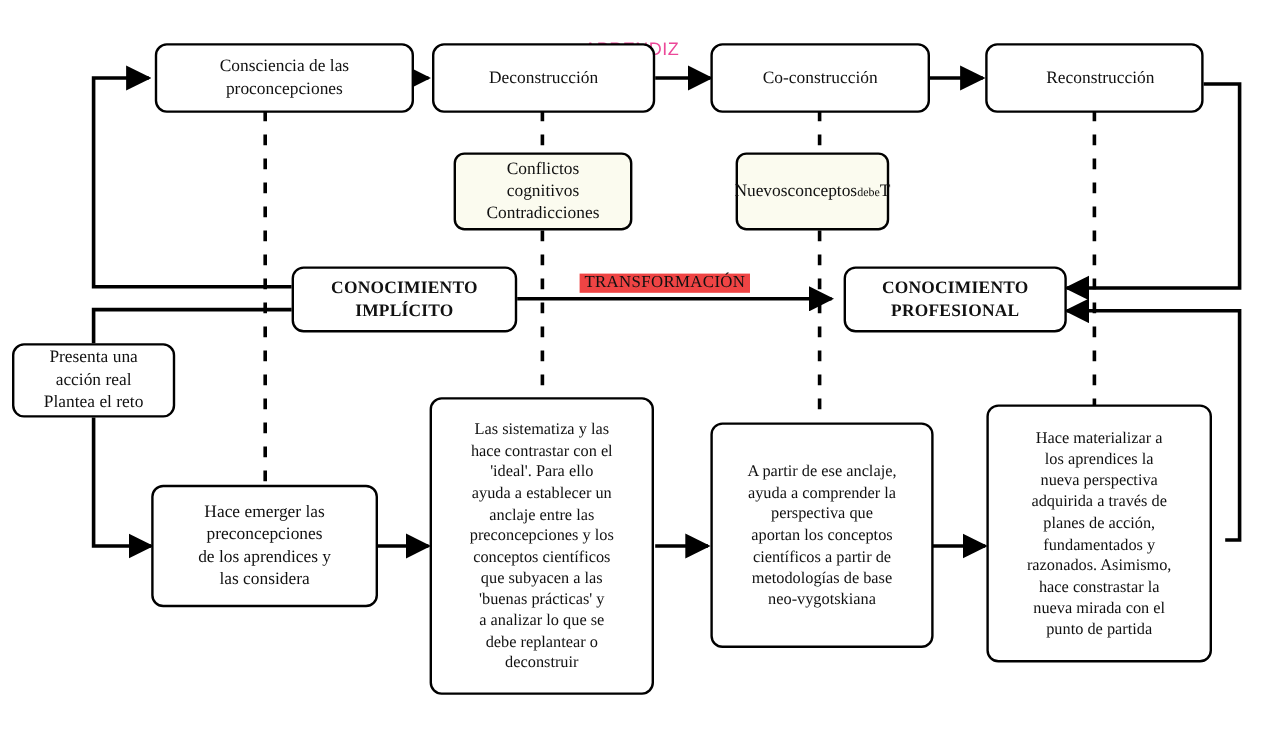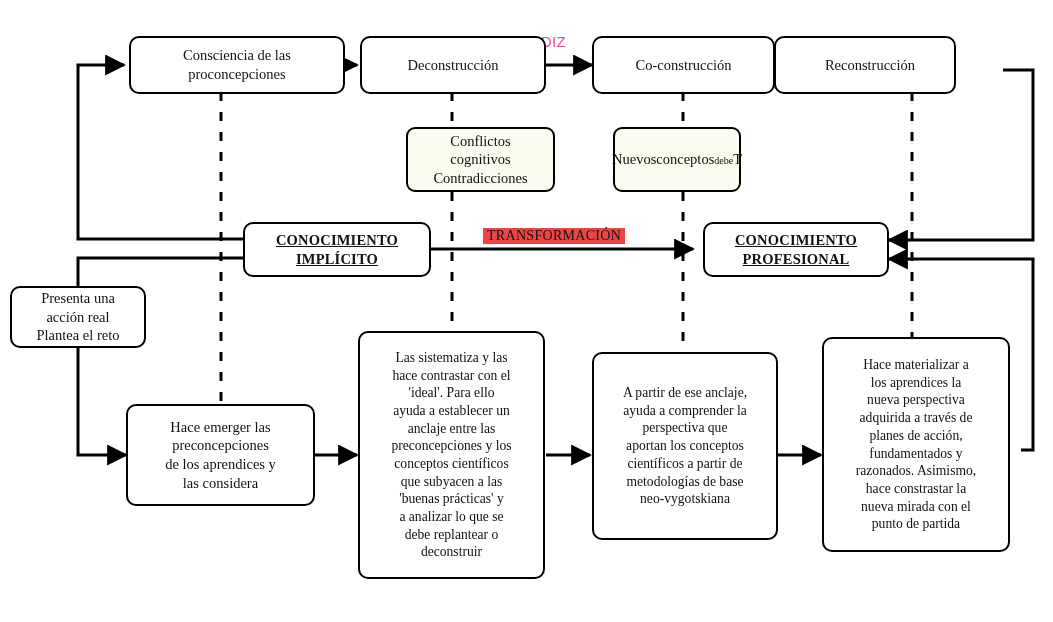--- a/index.html
+++ b/index.html
@@ -141,7 +141,7 @@
   <div class="node" style="left:592px; top:36px; width:183px; height:58px;">
     <span class="txt">Co-construcción</span>
   </div>
-  <div class="node" style="left:774px; top:36px; width:182px; height:58px;padding-left:16px;">
+  <div class="node" style="left:821px; top:36px; width:182px; height:58px;padding-left:16px;">
     <span class="txt">Reconstrucción</span>
   </div>
 

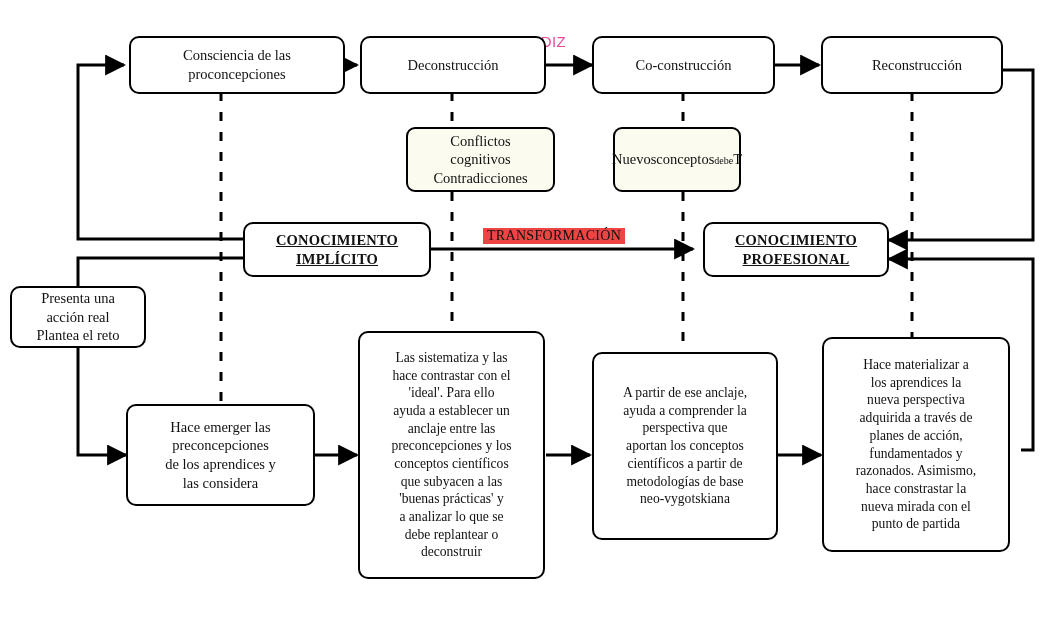--- a/index.html
+++ b/index.html
@@ -145,7 +145,7 @@
     <span class="txt">Reconstrucción</span>
   </div>
 
-  <div class="node cream" style="left:378px; top:127px; width:149px; height:65px;margin-left:28px;">
+  <div class="node cream" style="left:378px; top:127px; width:149px; height:65px;">
     <span class="txt">Conflictos
 cognitivos
 Contradicciones</span>

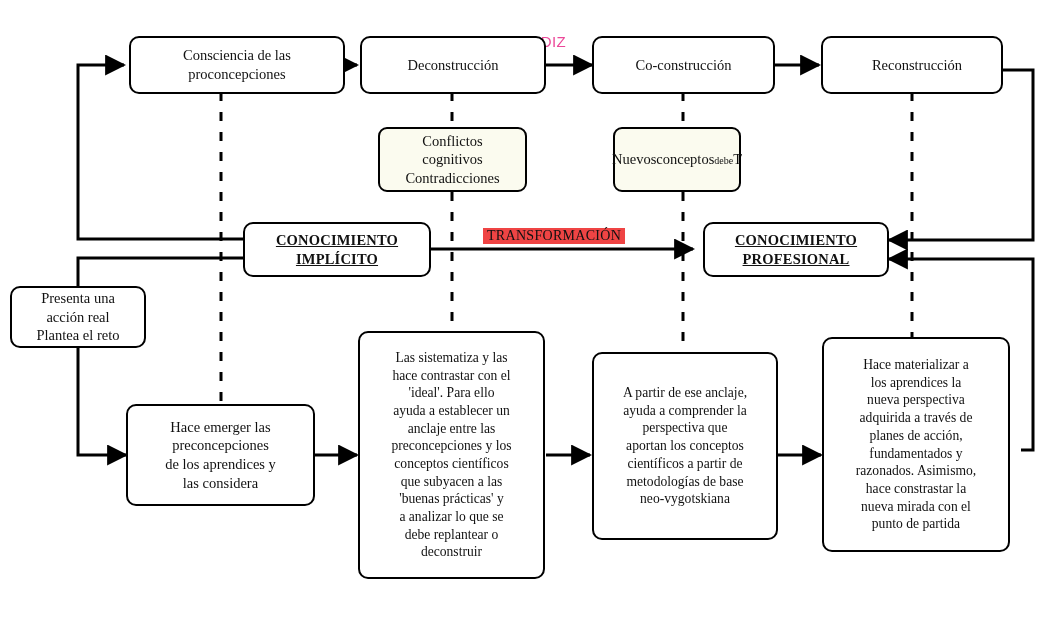--- a/index.html
+++ b/index.html
@@ -73,7 +73,6 @@
     letter-spacing: 0.2px;
     font-size: 14.5px;
     border-width: 2.5px;
-    text-decoration: underline;
   }
   .node.dense {
     font-size: 13.6px;

